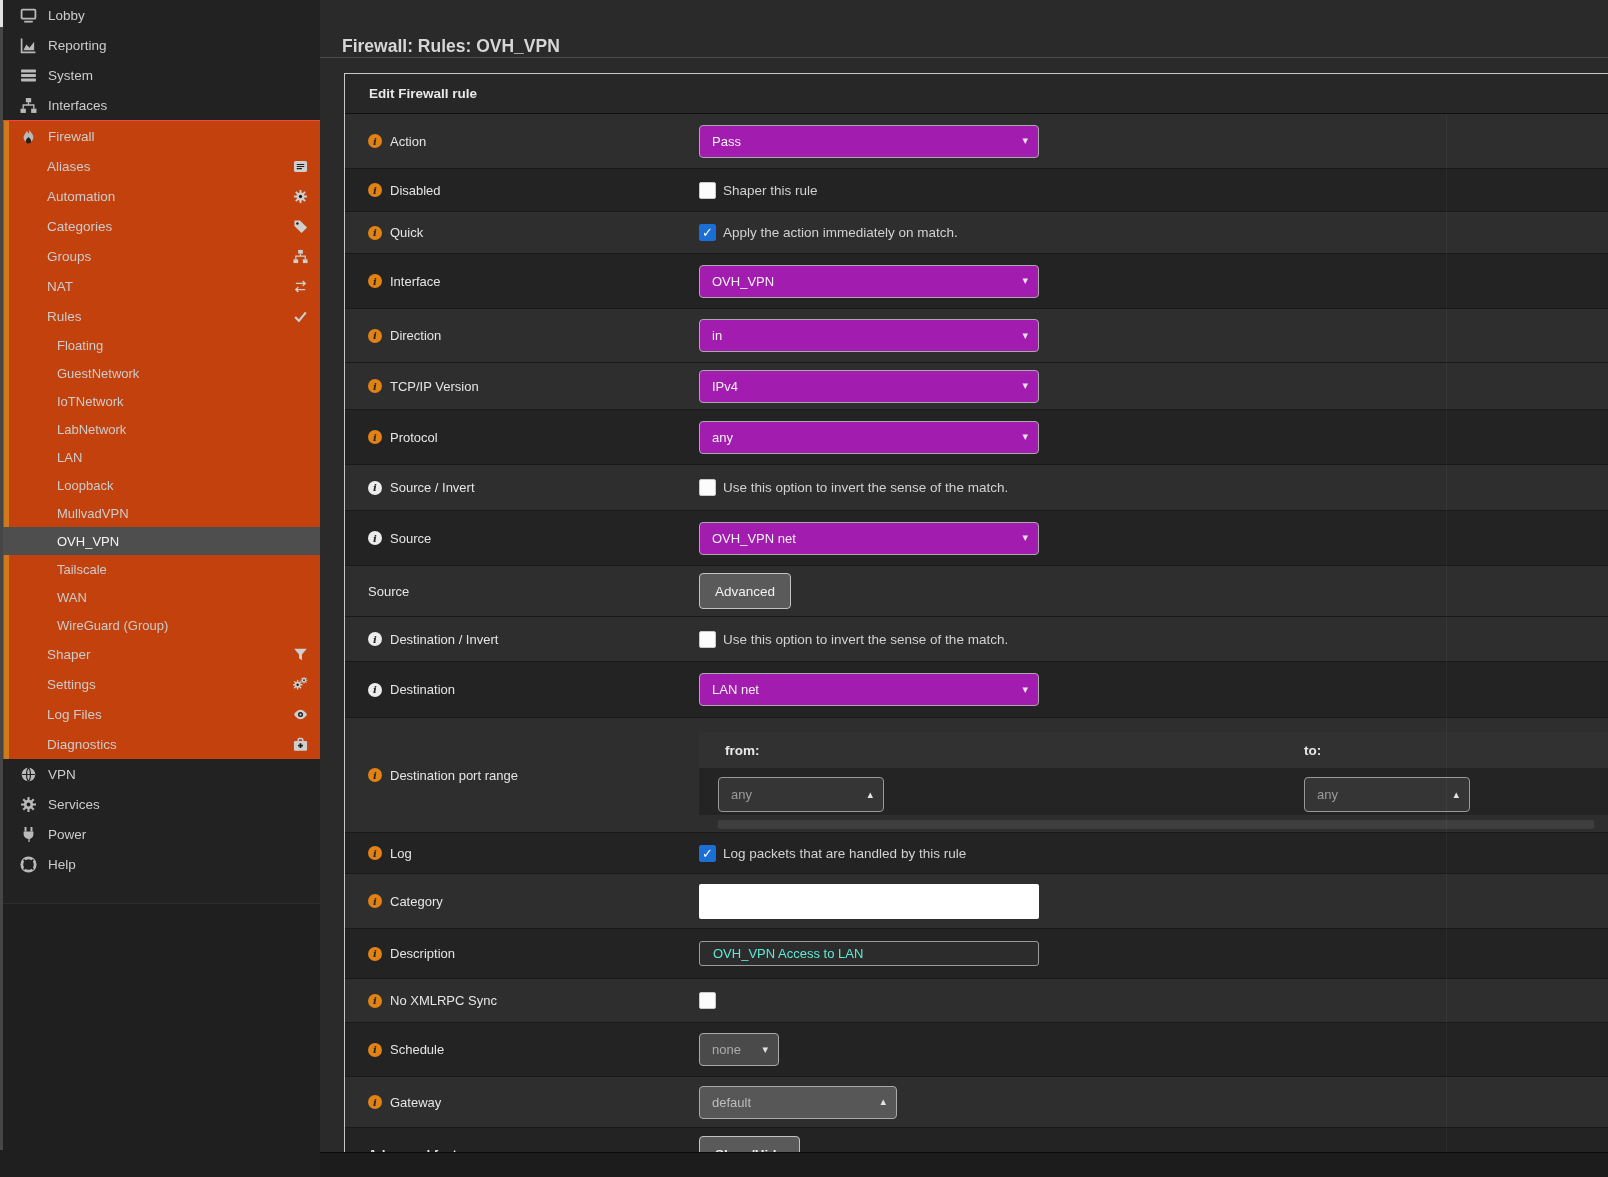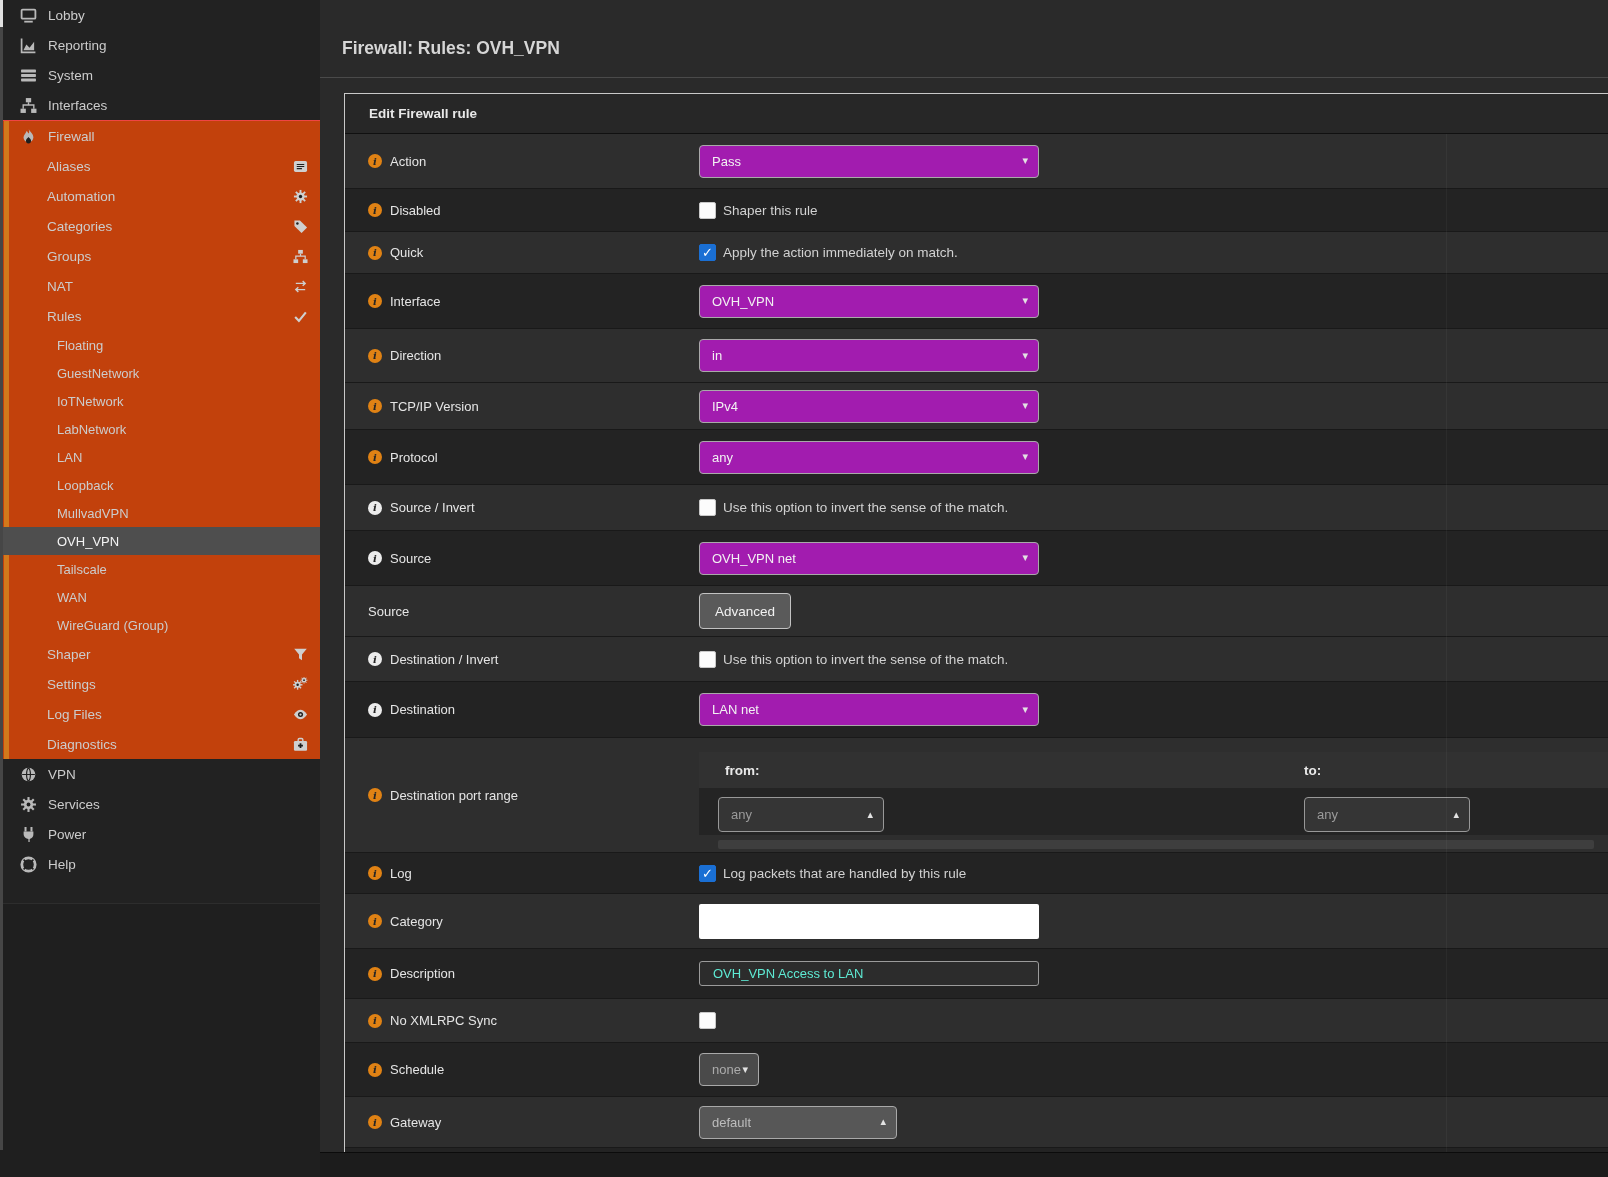--- a/index.html
+++ b/index.html
@@ -29,7 +29,7 @@
   .sidebar-footer{flex:1;margin-top:24px;border-top:1px solid #2d2d2d;background:#1f1f1f;}
   
   .main{position:absolute;left:320px;top:0;right:0;bottom:0;background:#2a2a2a;}
-  .titlebar{height:57px;border-bottom:1px solid #4a4a4a;display:flex;align-items:center;padding-left:22px;margin-top:20px;}
+  .titlebar{height:57px;border-bottom:1px solid #4a4a4a;display:flex;align-items:flex-end;padding-left:22px;}
   .page-title{font-weight:bold;font-size:17.5px;color:#d6d6d6;}
   .panel{margin-left:24px;margin-top:15px;border-top:1px solid #c9c9c9;border-left:1px solid #c9c9c9;position:relative;}
   .panel-header{height:39px;background:#272727;border-bottom:1px solid #101010;display:flex;align-items:center;padding-left:24px;font-weight:bold;font-size:13.5px;color:#e8e8e8;}

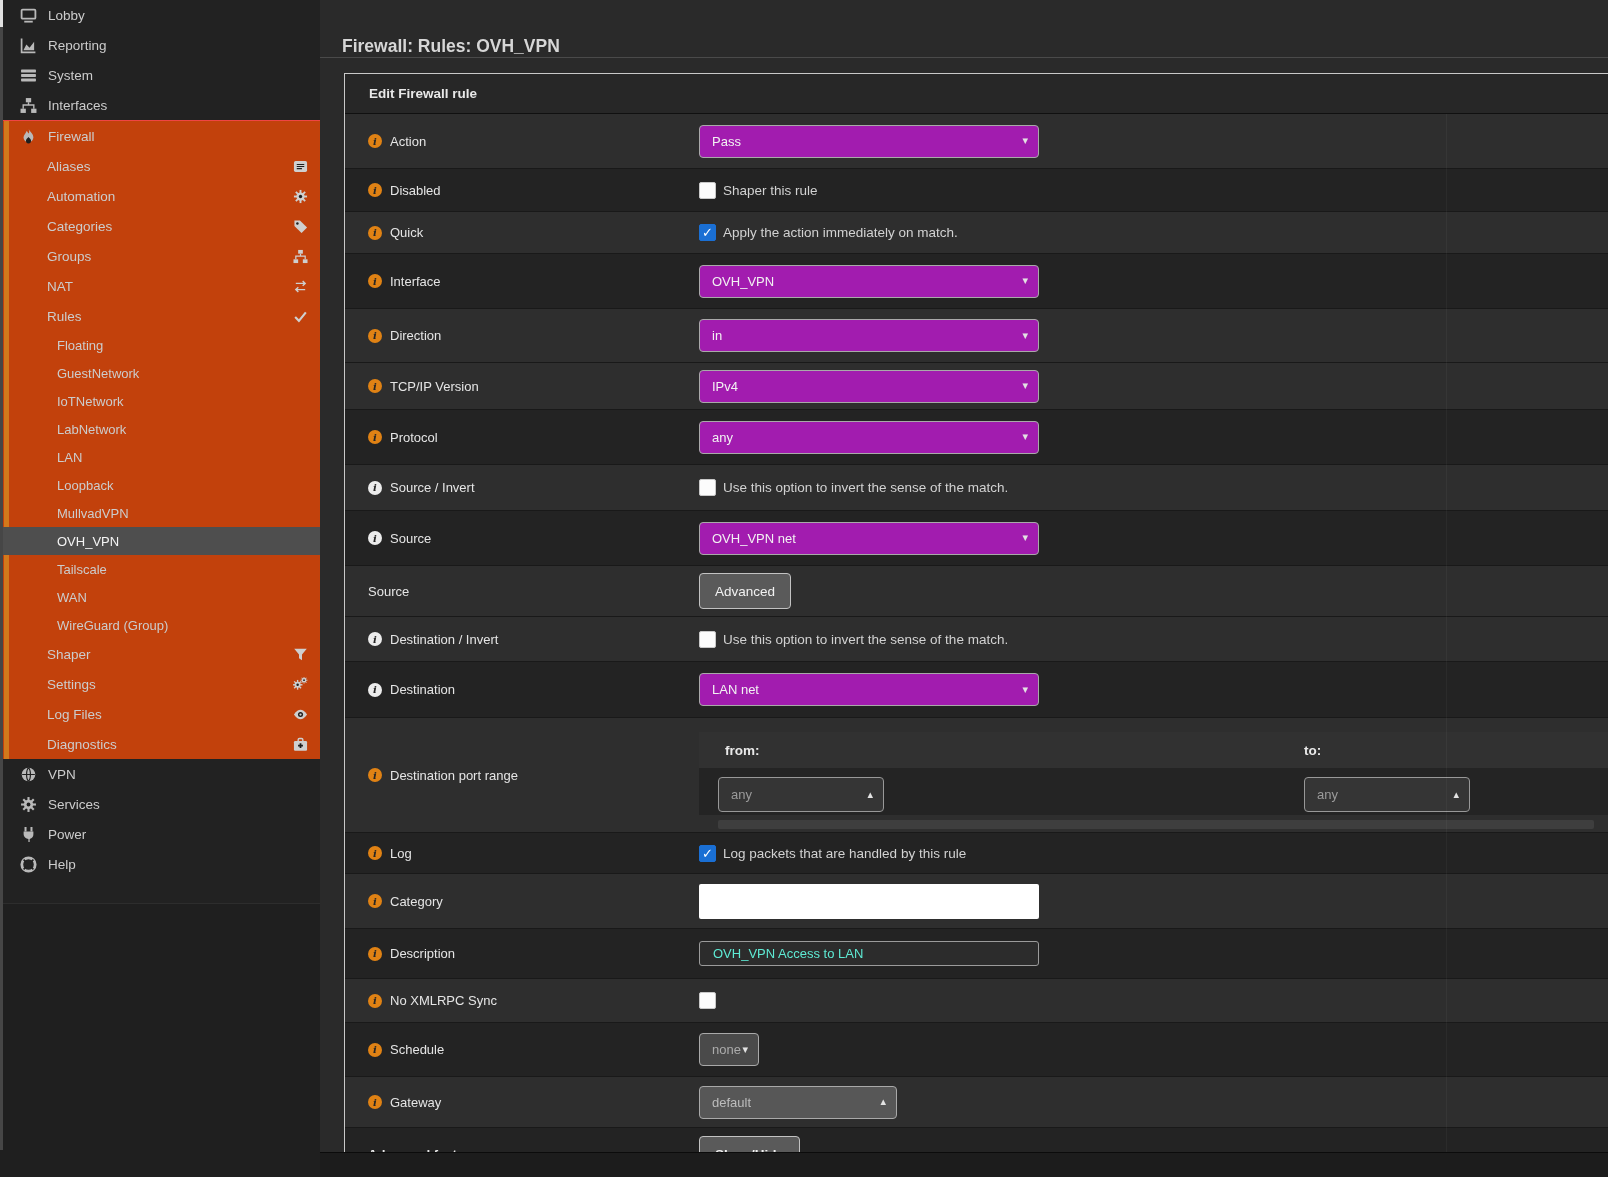--- a/index.html
+++ b/index.html
@@ -56,7 +56,7 @@
   .sel .caret{position:absolute;right:10px;top:50%;transform:translateY(-52%);color:#e3e3e3;
     font:11px "DejaVu Sans",sans-serif;}
   .sel.muted{width:166px;background:#353535;color:#9b9b9b;border-color:#989898;}
-  .sel.small{width:60px;background:#4a4a4a;color:#ababab;}
+  .sel.small{width:80px;background:#4a4a4a;color:#ababab;}
   .sel.mid{width:198px;background:#575757;color:#bdbdbd;}
   .cb{width:17px;height:17px;background:#fcfcfc;border:1px solid #c8c8c8;border-radius:2px;
     margin-right:7px;flex:none;box-sizing:border-box;cursor:pointer;}

